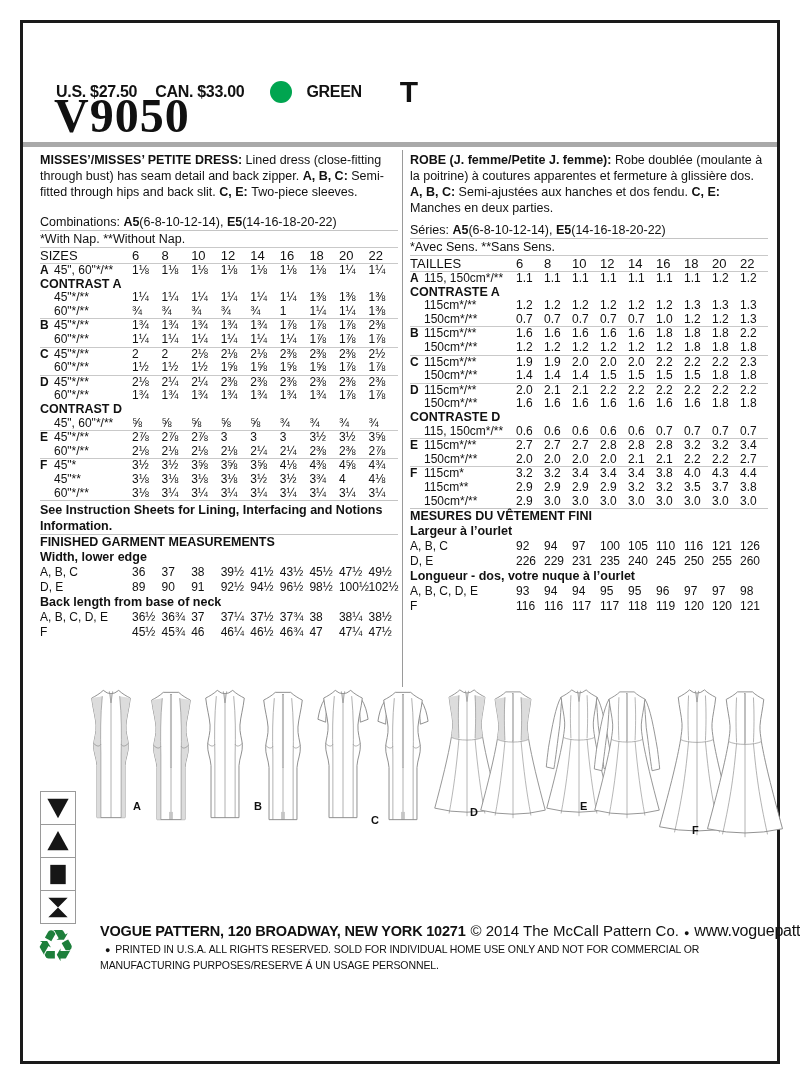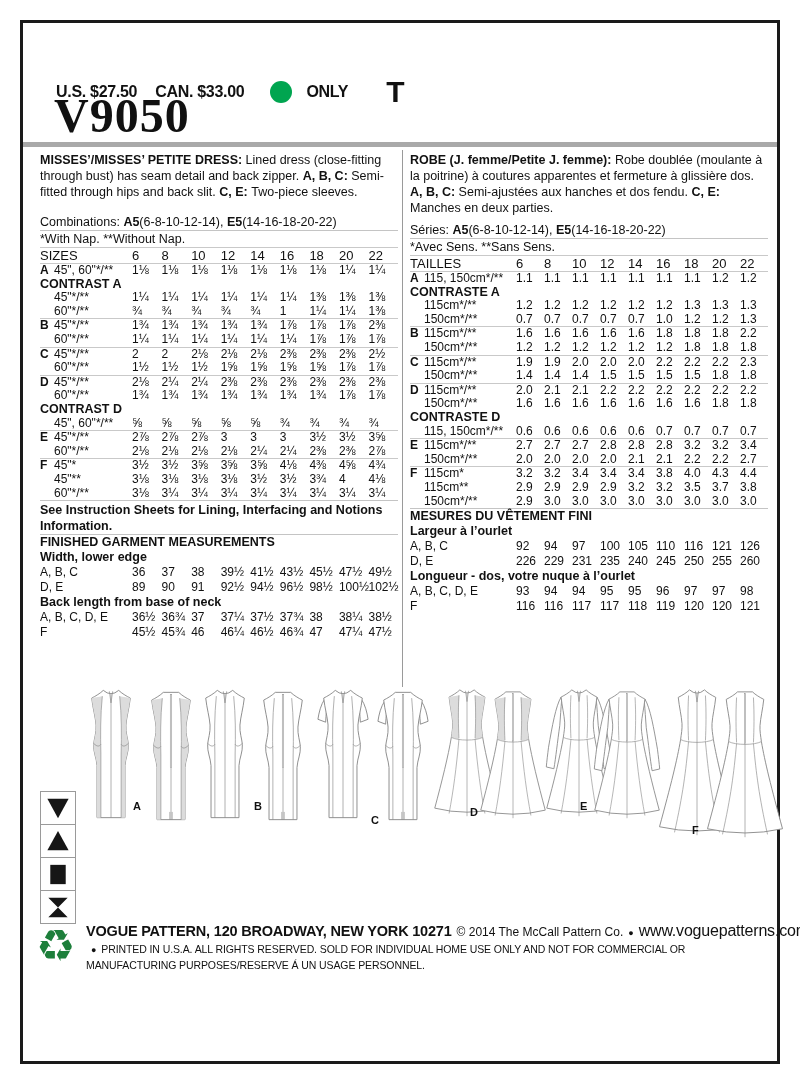--- a/index.html
+++ b/index.html
@@ -76,7 +76,7 @@
     <span class="gap"></span>
     <span>CAN. $33.00</span>
     <span class="dot" style="background: rgb(0, 165, 80);"></span>
-    <span>ONLY</span>
+    <span>GREEN</span>
     <span class="tletter-big">T</span>
   </div>
   <div class="pat-num">V9050</div>

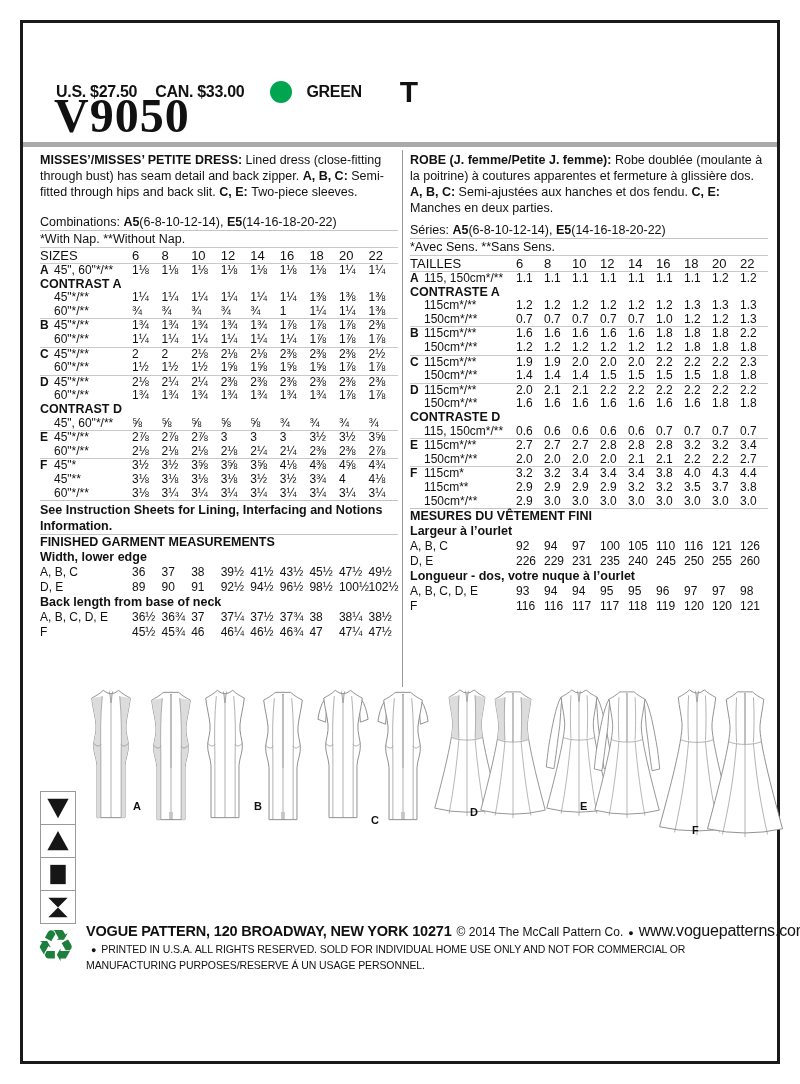--- a/index.html
+++ b/index.html
@@ -57,7 +57,7 @@
   
   #footer{position:absolute;left:36px;top:922px;width:730px;}
   .recycle{position:absolute;left:0;top:2px;font-size:44px;line-height:44px;color:#1D7F3B;}
-  .foot-text{margin-left:50px;}
+  .foot-text{margin-left:64px;}
   .addr-line{display:flex;align-items:baseline;white-space:nowrap;}
   .addr{font-weight:bold;font-size:14.5px;letter-spacing:-0.2px;}
   .copyr{font-size:12px;margin-left:5px;}

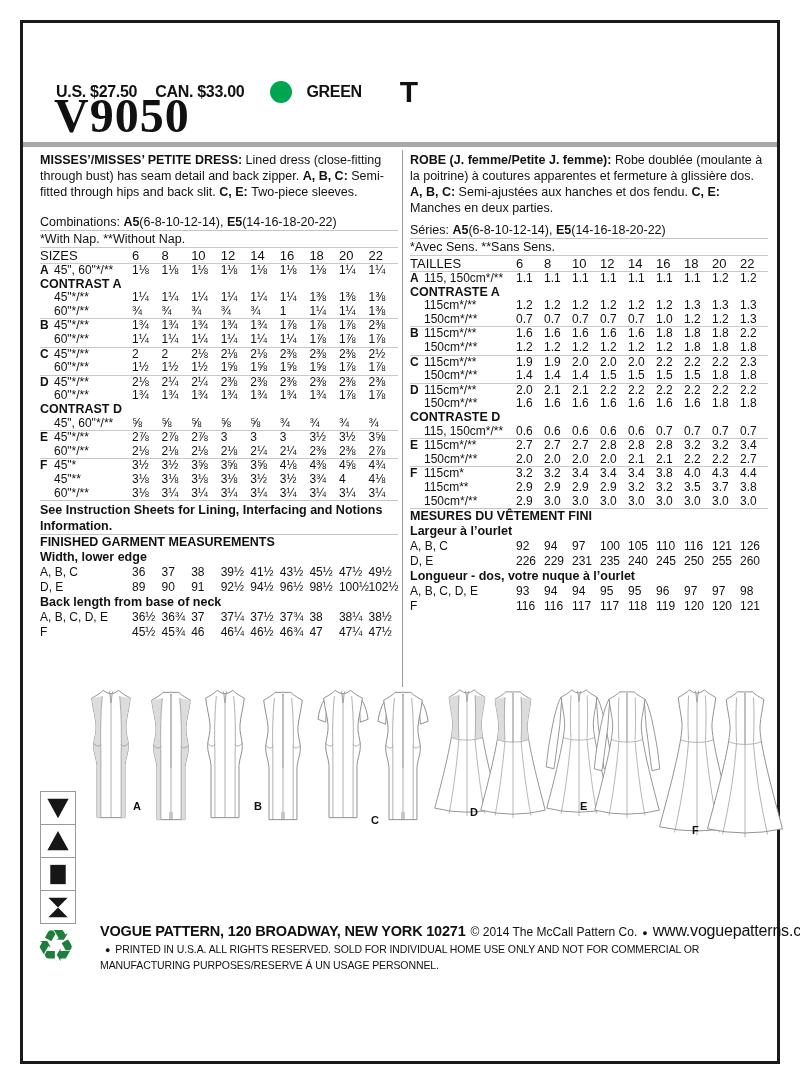--- a/index.html
+++ b/index.html
@@ -60,7 +60,7 @@
   .foot-text{margin-left:64px;}
   .addr-line{display:flex;align-items:baseline;white-space:nowrap;}
   .addr{font-weight:bold;font-size:14.5px;letter-spacing:-0.2px;}
-  .copyr{font-size:12px;margin-left:5px;}
+  .copyr{font-size:15px;margin-left:5px;}
   .bullet{font-size:9px;margin:0 5px;}
   .site{font-size:16px;letter-spacing:-0.2px;}
   .legal{font-size:10.5px;line-height:15px;margin-top:2px;letter-spacing:-0.1px;}

